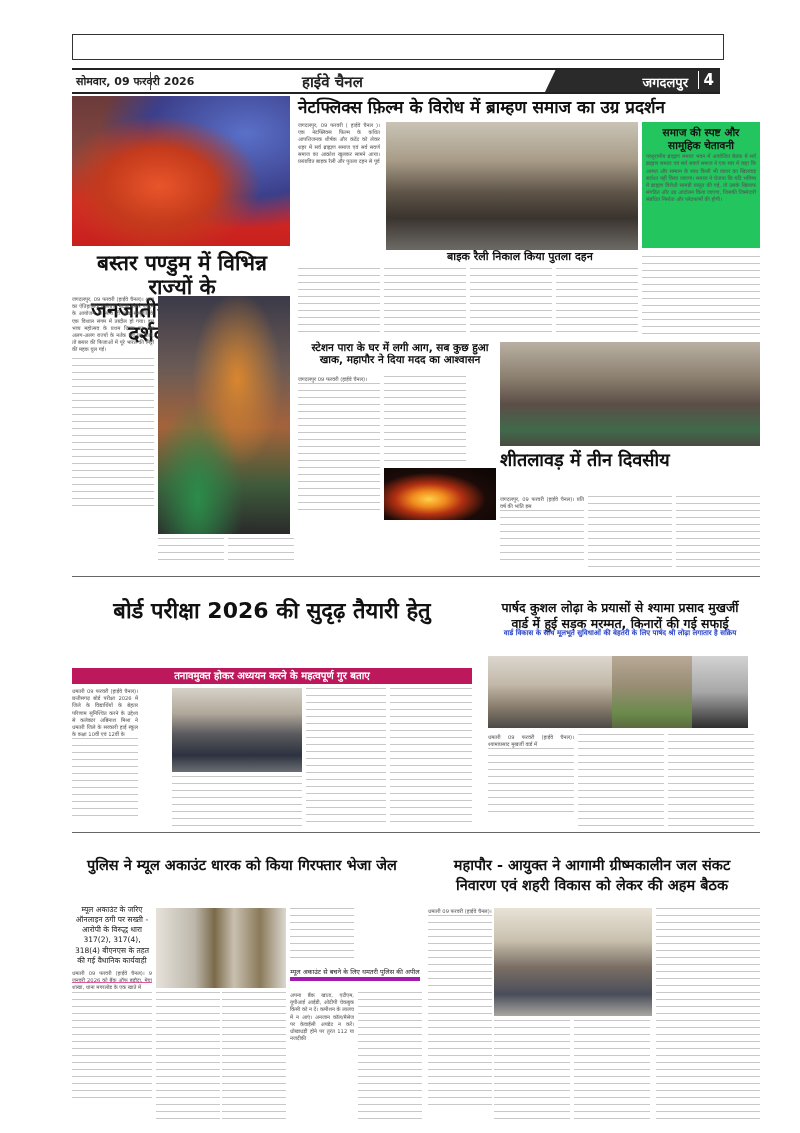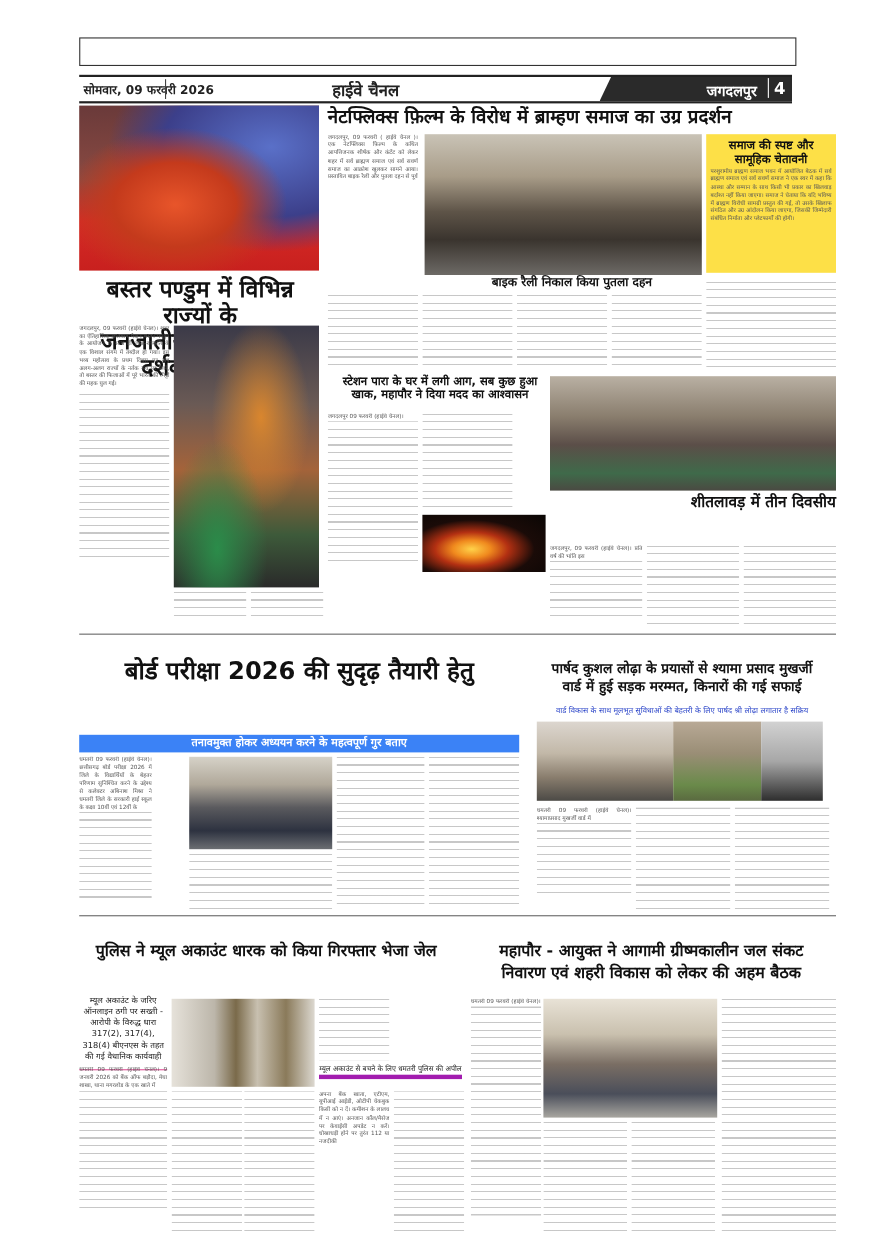--- a/index.html
+++ b/index.html
@@ -17,7 +17,7 @@
   .h1{font-weight:bold;color:#111;line-height:1.12;}
   .body-col{font-size:5.2px;line-height:7.2px;color:#555;text-align:justify;overflow:hidden;}
   .lines{width:100%;height:100%;background:repeating-linear-gradient(to bottom,#9a9a9a 0,#9a9a9a 1px,transparent 1px,transparent 7px);opacity:.55;}
-  .box-tan{background:#fde047;}
+  .box-tan{background:#22c55e;}
   .redband{background:#3b82f6;color:#fff;text-align:center;font-weight:bold;}
   .rule{background:#666;height:1px;}
 </style>

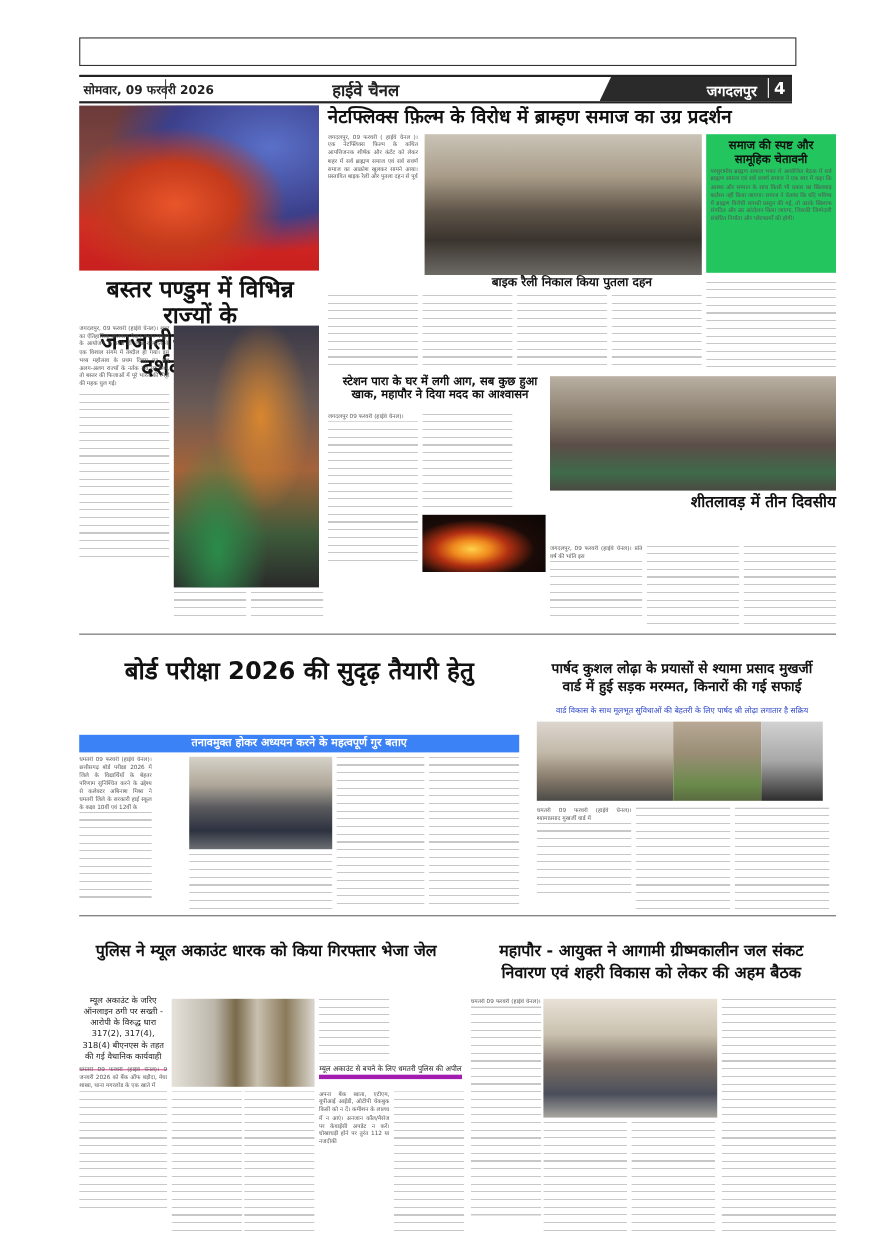--- a/index.html
+++ b/index.html
@@ -110,7 +110,7 @@
 <div class="abs photo" style="left:500px;top:342px;width:260px;height:104px;background:
      linear-gradient(to bottom,#b9b0a3 0%,#8a7e6e 35%,#5b4e48 60%,#3f6a4a 85%,#4a4a42 100%);"></div>
 
-<div class="abs h1" style="left:500px;top:450px;width:260px;font-size:14px;text-align:right;">
+<div class="abs h1" style="left:500px;top:450px;width:260px;font-size:18px;text-align:left;">
   <div>शीतलावड़ में तीन दिवसीय</div>
 </div>
 <div class="abs body-col" style="left:500px;top:496px;width:84px;height:72px;">

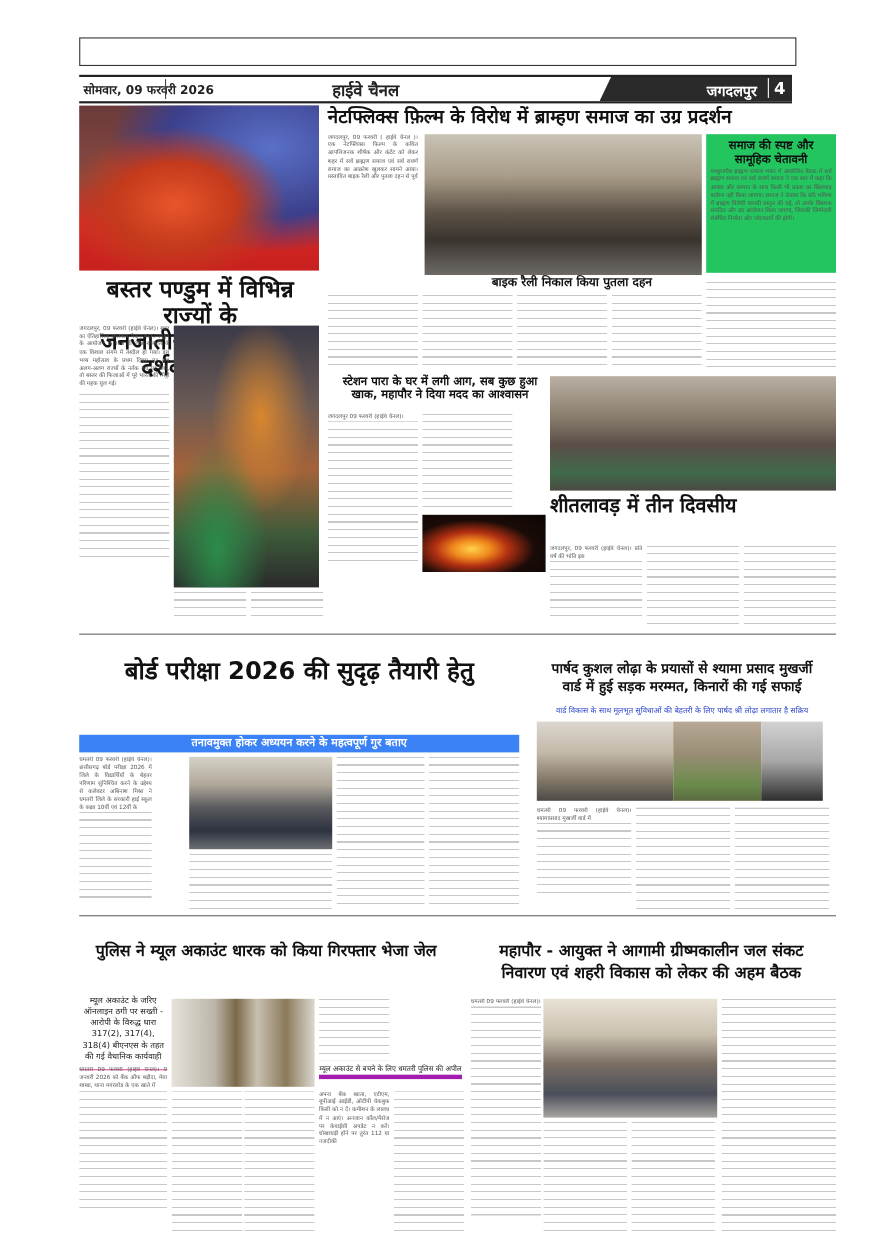--- a/index.html
+++ b/index.html
@@ -150,7 +150,7 @@
   <div>पार्षद कुशल लोढ़ा के प्रयासों से श्यामा प्रसाद मुखर्जी</div>
   <div>वार्ड में हुई सड़क मरम्मत, किनारों की गई सफाई</div>
 </div>
-<div class="abs" style="left:480px;top:641px;width:280px;font-size:7px;color:#2a44c8;text-align:center;white-space:nowrap;font-weight:normal;">वार्ड विकास के साथ मूलभूत सुविधाओं की बेहतरी के लिए पार्षद श्री लोढ़ा लगातार है सक्रिय</div>
+<div class="abs" style="left:480px;top:628px;width:280px;font-size:7px;color:#2a44c8;text-align:center;white-space:nowrap;font-weight:bold;">वार्ड विकास के साथ मूलभूत सुविधाओं की बेहतरी के लिए पार्षद श्री लोढ़ा लगातार है सक्रिय</div>
 <div class="abs photo" style="left:488px;top:656px;width:124px;height:72px;background:linear-gradient(to bottom,#dcd6cf 0%,#c2b8a8 40%,#8a7e6e 70%,#4c4a46 100%);"></div>
 <div class="abs photo" style="left:612px;top:656px;width:80px;height:72px;background:linear-gradient(to bottom,#b8a996 0%,#9a8e76 40%,#6a8a4a 80%,#5a6a40 100%);"></div>
 <div class="abs photo" style="left:692px;top:656px;width:56px;height:72px;background:linear-gradient(to bottom,#d2d2d2 0%,#a7a7a7 50%,#2e2e2e 100%);"></div>

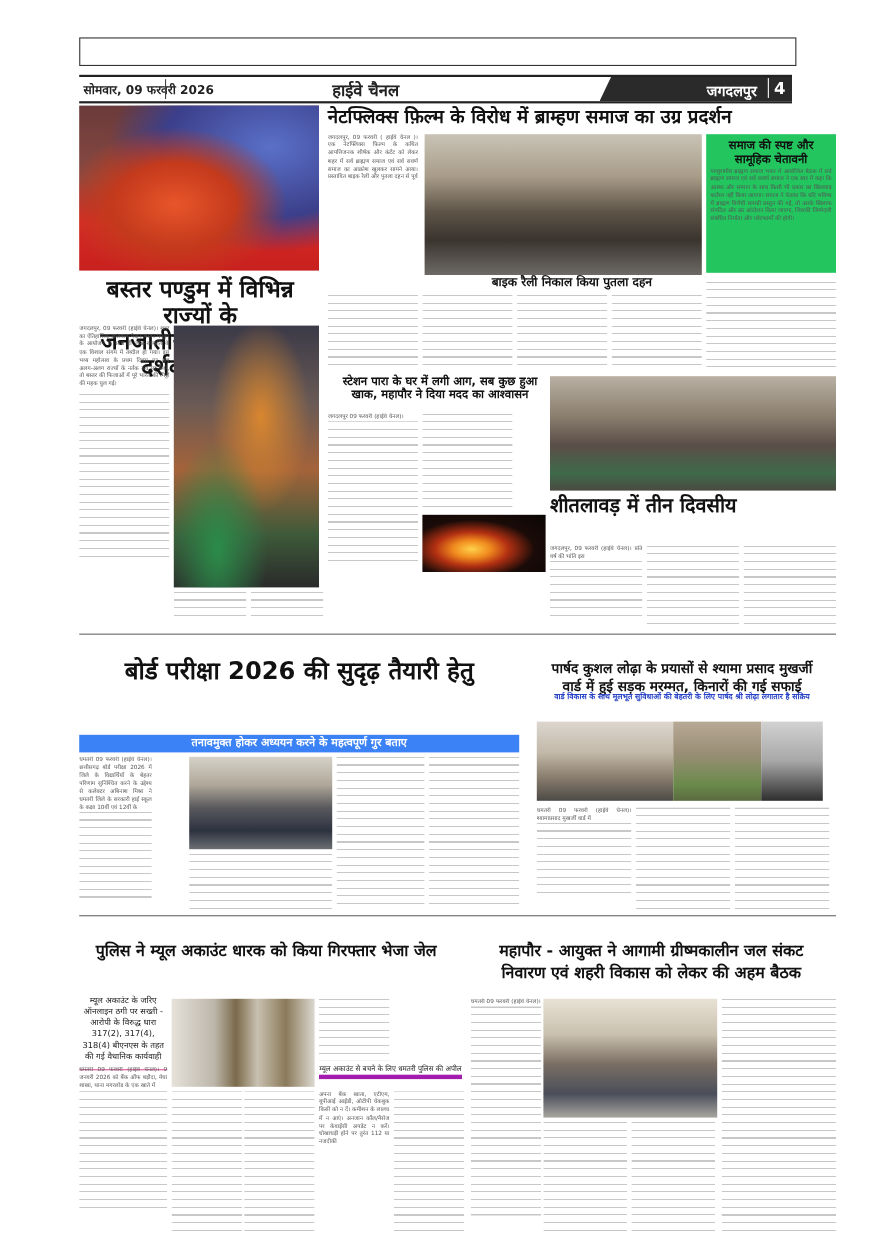--- a/index.html
+++ b/index.html
@@ -18,7 +18,7 @@
   .body-col{font-size:5.2px;line-height:7.2px;color:#555;text-align:justify;overflow:hidden;}
   .lines{width:100%;height:100%;background:repeating-linear-gradient(to bottom,#9a9a9a 0,#9a9a9a 1px,transparent 1px,transparent 7px);opacity:.55;}
   .box-tan{background:#22c55e;}
-  .redband{background:#3b82f6;color:#fff;text-align:center;font-weight:bold;}
+  .redband{background:#be185d;color:#fff;text-align:center;font-weight:bold;}
   .rule{background:#666;height:1px;}
 </style>
 </head>

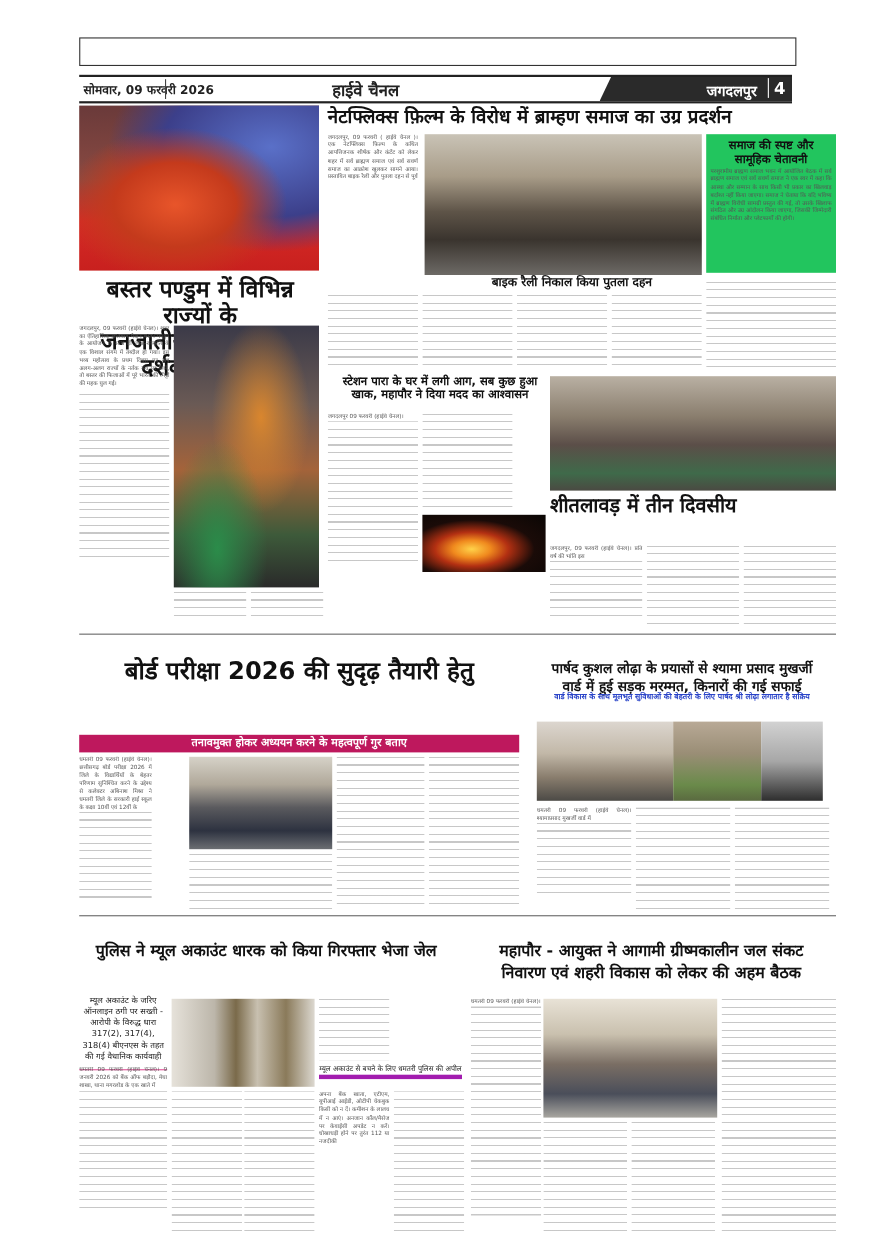--- a/index.html
+++ b/index.html
@@ -170,7 +170,7 @@
 <div class="abs h1" style="left:72px;top:856px;width:340px;font-size:14.5px;text-align:center;line-height:1.35;">
   <div>पुलिस ने म्यूल अकाउंट धारक को किया गिरफ्तार भेजा जेल</div>
 </div>
-<div class="abs" style="left:72px;top:905px;width:80px;font-size:7.5px;line-height:1.35;text-align:center;color:#222;border-bottom:1px solid #e0559a;padding-bottom:6px;">म्यूल अकाउंट के जरिए ऑनलाइन ठगी पर सख्ती - आरोपी के विरुद्ध धारा 317(2), 317(4), 318(4) बीएनएस के तहत की गई वैधानिक कार्यवाही</div>
+<div class="abs" style="left:72px;top:905px;width:80px;font-size:7.5px;line-height:1.35;text-align:center;color:#222;border-bottom:1px solid #e0559a;padding-bottom:16px;">म्यूल अकाउंट के जरिए ऑनलाइन ठगी पर सख्ती - आरोपी के विरुद्ध धारा 317(2), 317(4), 318(4) बीएनएस के तहत की गई वैधानिक कार्यवाही</div>
 <div class="abs body-col" style="left:72px;top:970px;width:80px;height:150px;">
   <span>धमतरी 09 फरवरी (हाईवे चैनल)। 9 जनवरी 2026 को बैंक ऑफ बड़ौदा, मेघा शाखा, थाना मगरलोड के एक खाते में</span>
   <div class="lines" style="height:110px;"></div>

